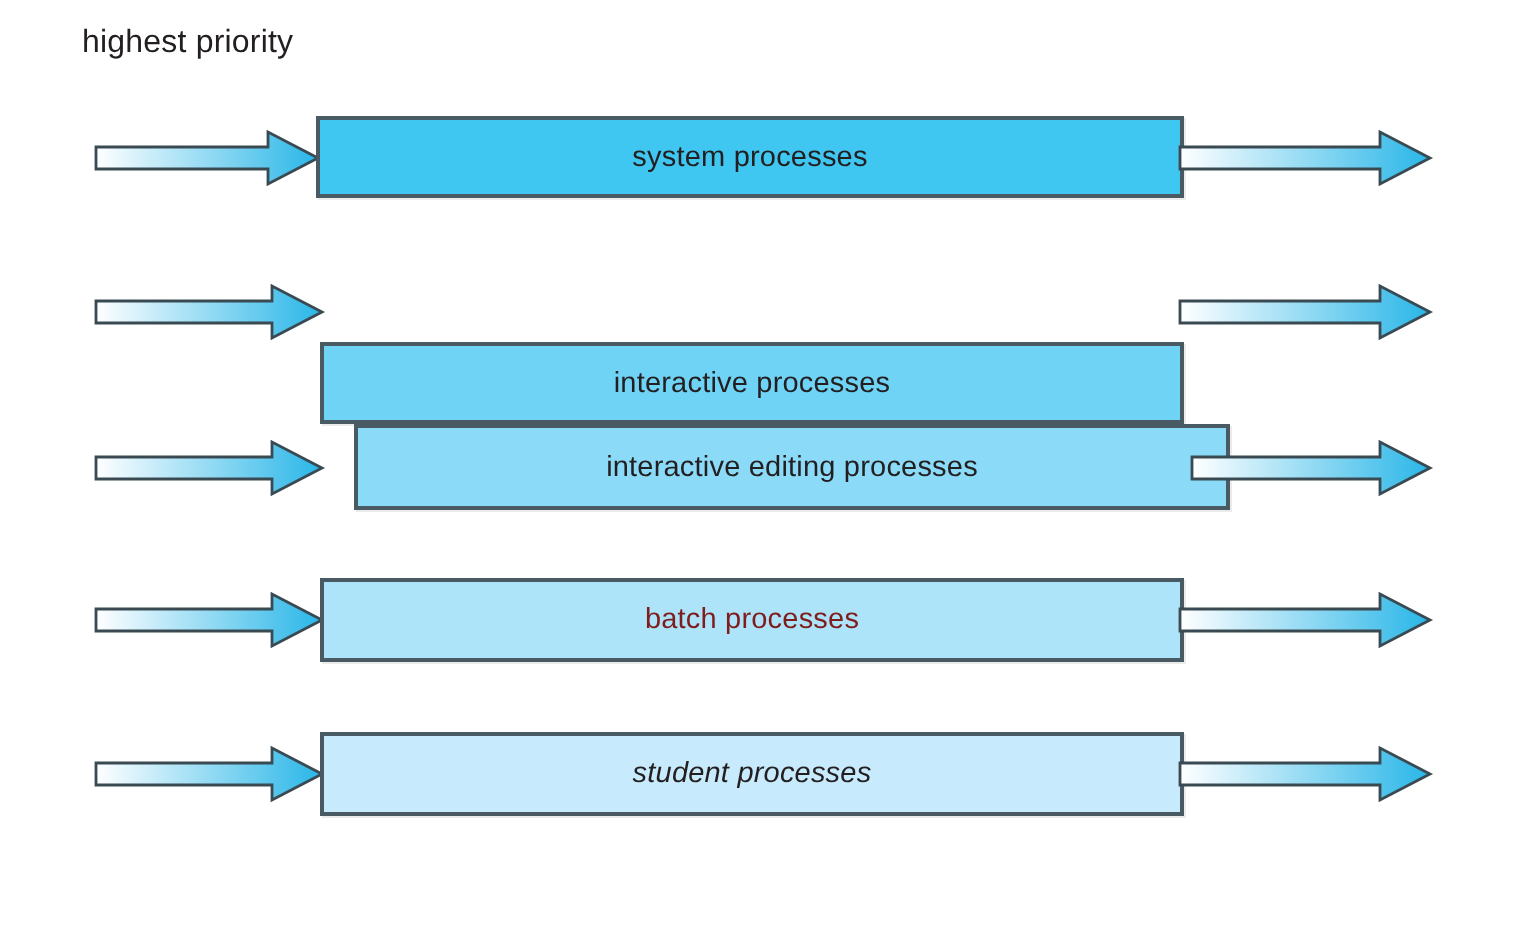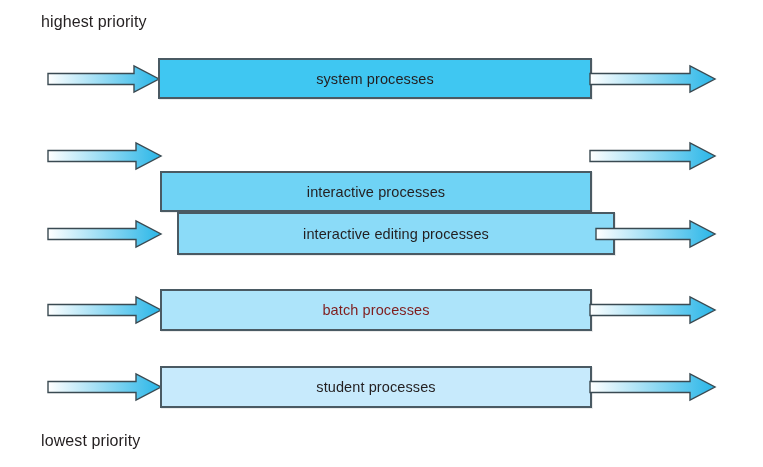--- a/index.html
+++ b/index.html
@@ -168,7 +168,7 @@
         </defs>
         <path d="M1,9.5 L89,9.5 L89,2 L114,15 L89,28 L89,20.5 L1,20.5 Z" fill="url(#grad-in-4)" stroke="#3a4a52" stroke-width="1.4" stroke-linejoin="miter"></path>
       </svg>
-      <div class="queue-box" style="left: 160px; top: 366px; width: 432px; height: 42px; background: rgb(199, 234, 252); border-color: rgb(74, 90, 99);">
+      <div class="queue-box" style="left: 160px; top: 366px; width: 432px; height: 42px; background: rgb(199, 234, 252); border-color: rgb(74, 90, 99); font-style: italic;">
         <span class="queue-label" style="color: rgb(35, 31, 32);">student processes</span>
       </div>
       <svg class="arrow-svg" width="126" height="30" style="left: 590px; top: 372px;">

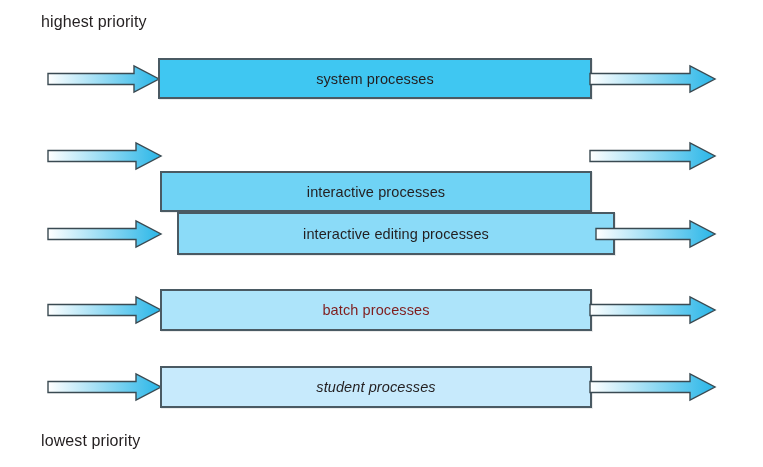--- a/index.html
+++ b/index.html
@@ -182,7 +182,6 @@
       </svg>
     </div>
 
-  <div class="priority-label" id="label-lowest">lowest priority</div>
 
 </div>
 

